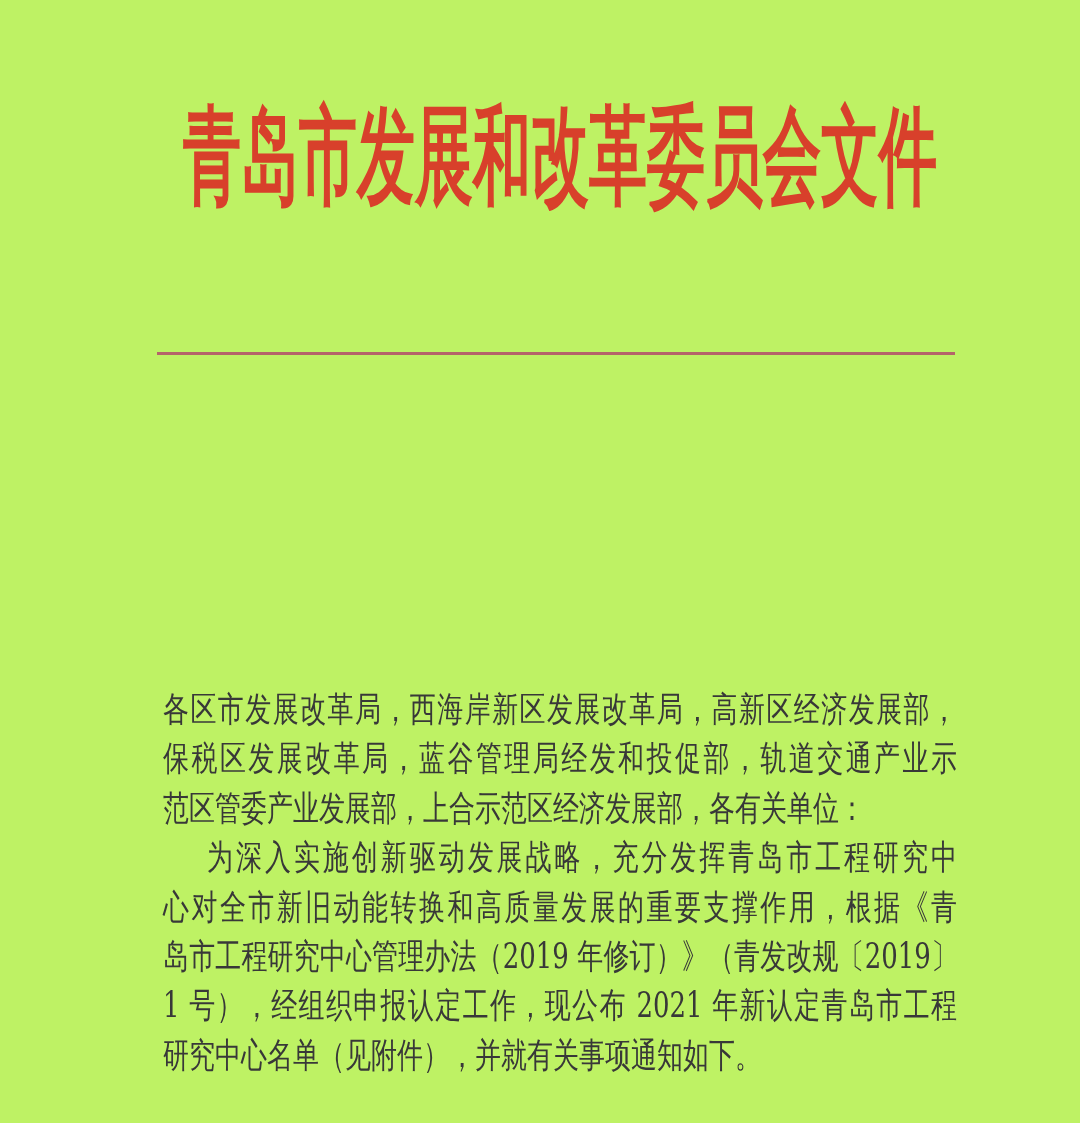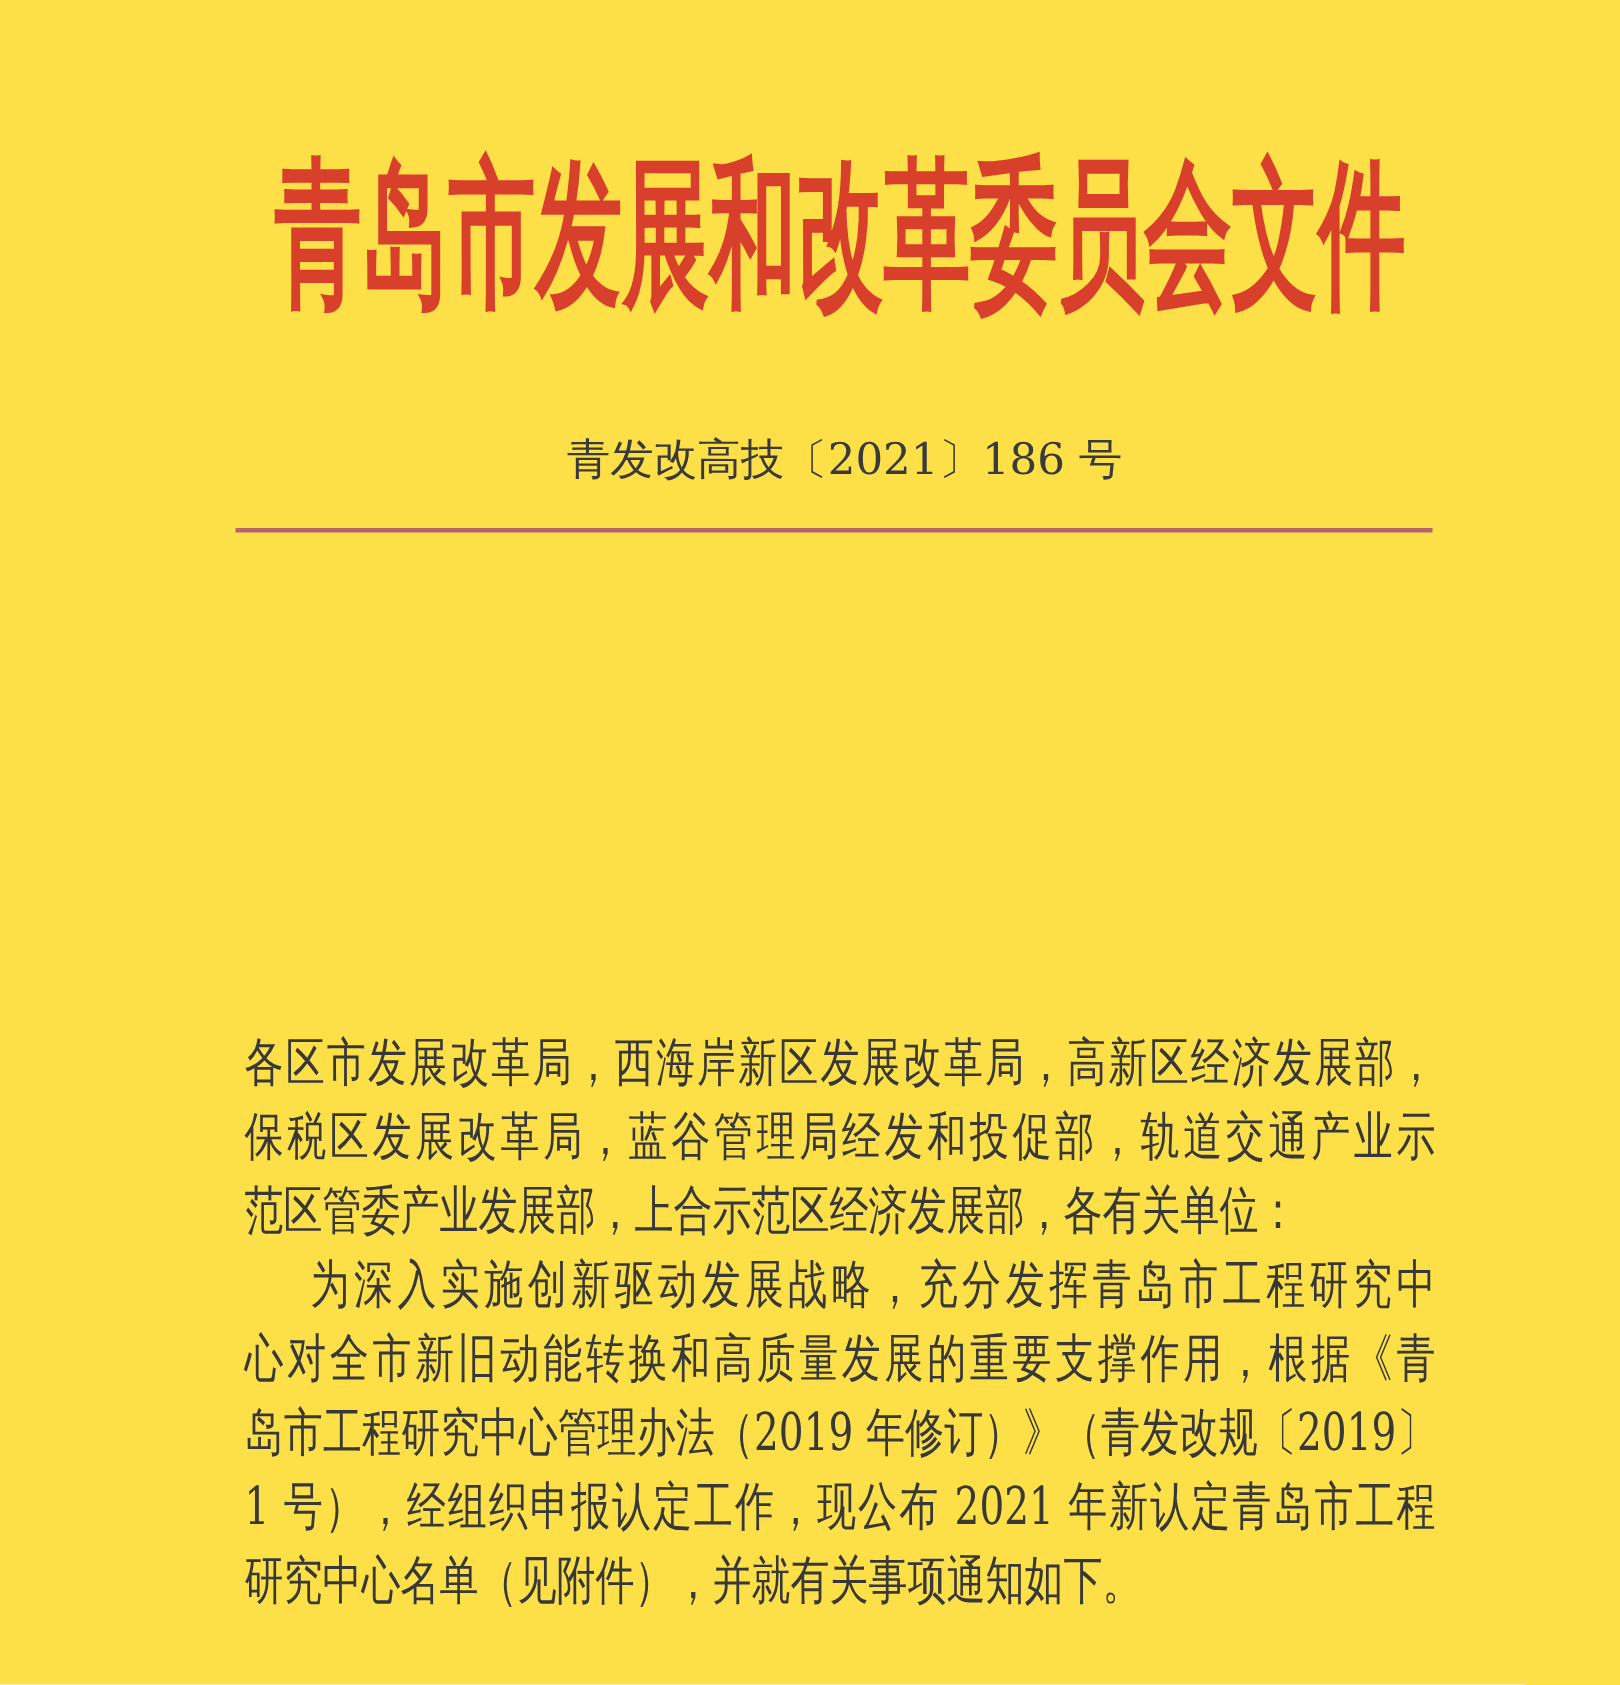--- a/index.html
+++ b/index.html
@@ -100,7 +100,7 @@
 </head>
 <body>
 
-<div class="page" style="background: #fde047;">
+<div class="page" style="background: #bef264;">
 
   <div class="header-title" style="color: rgb(216, 64, 43);">青岛市发展和改革委员会文件</div>
 

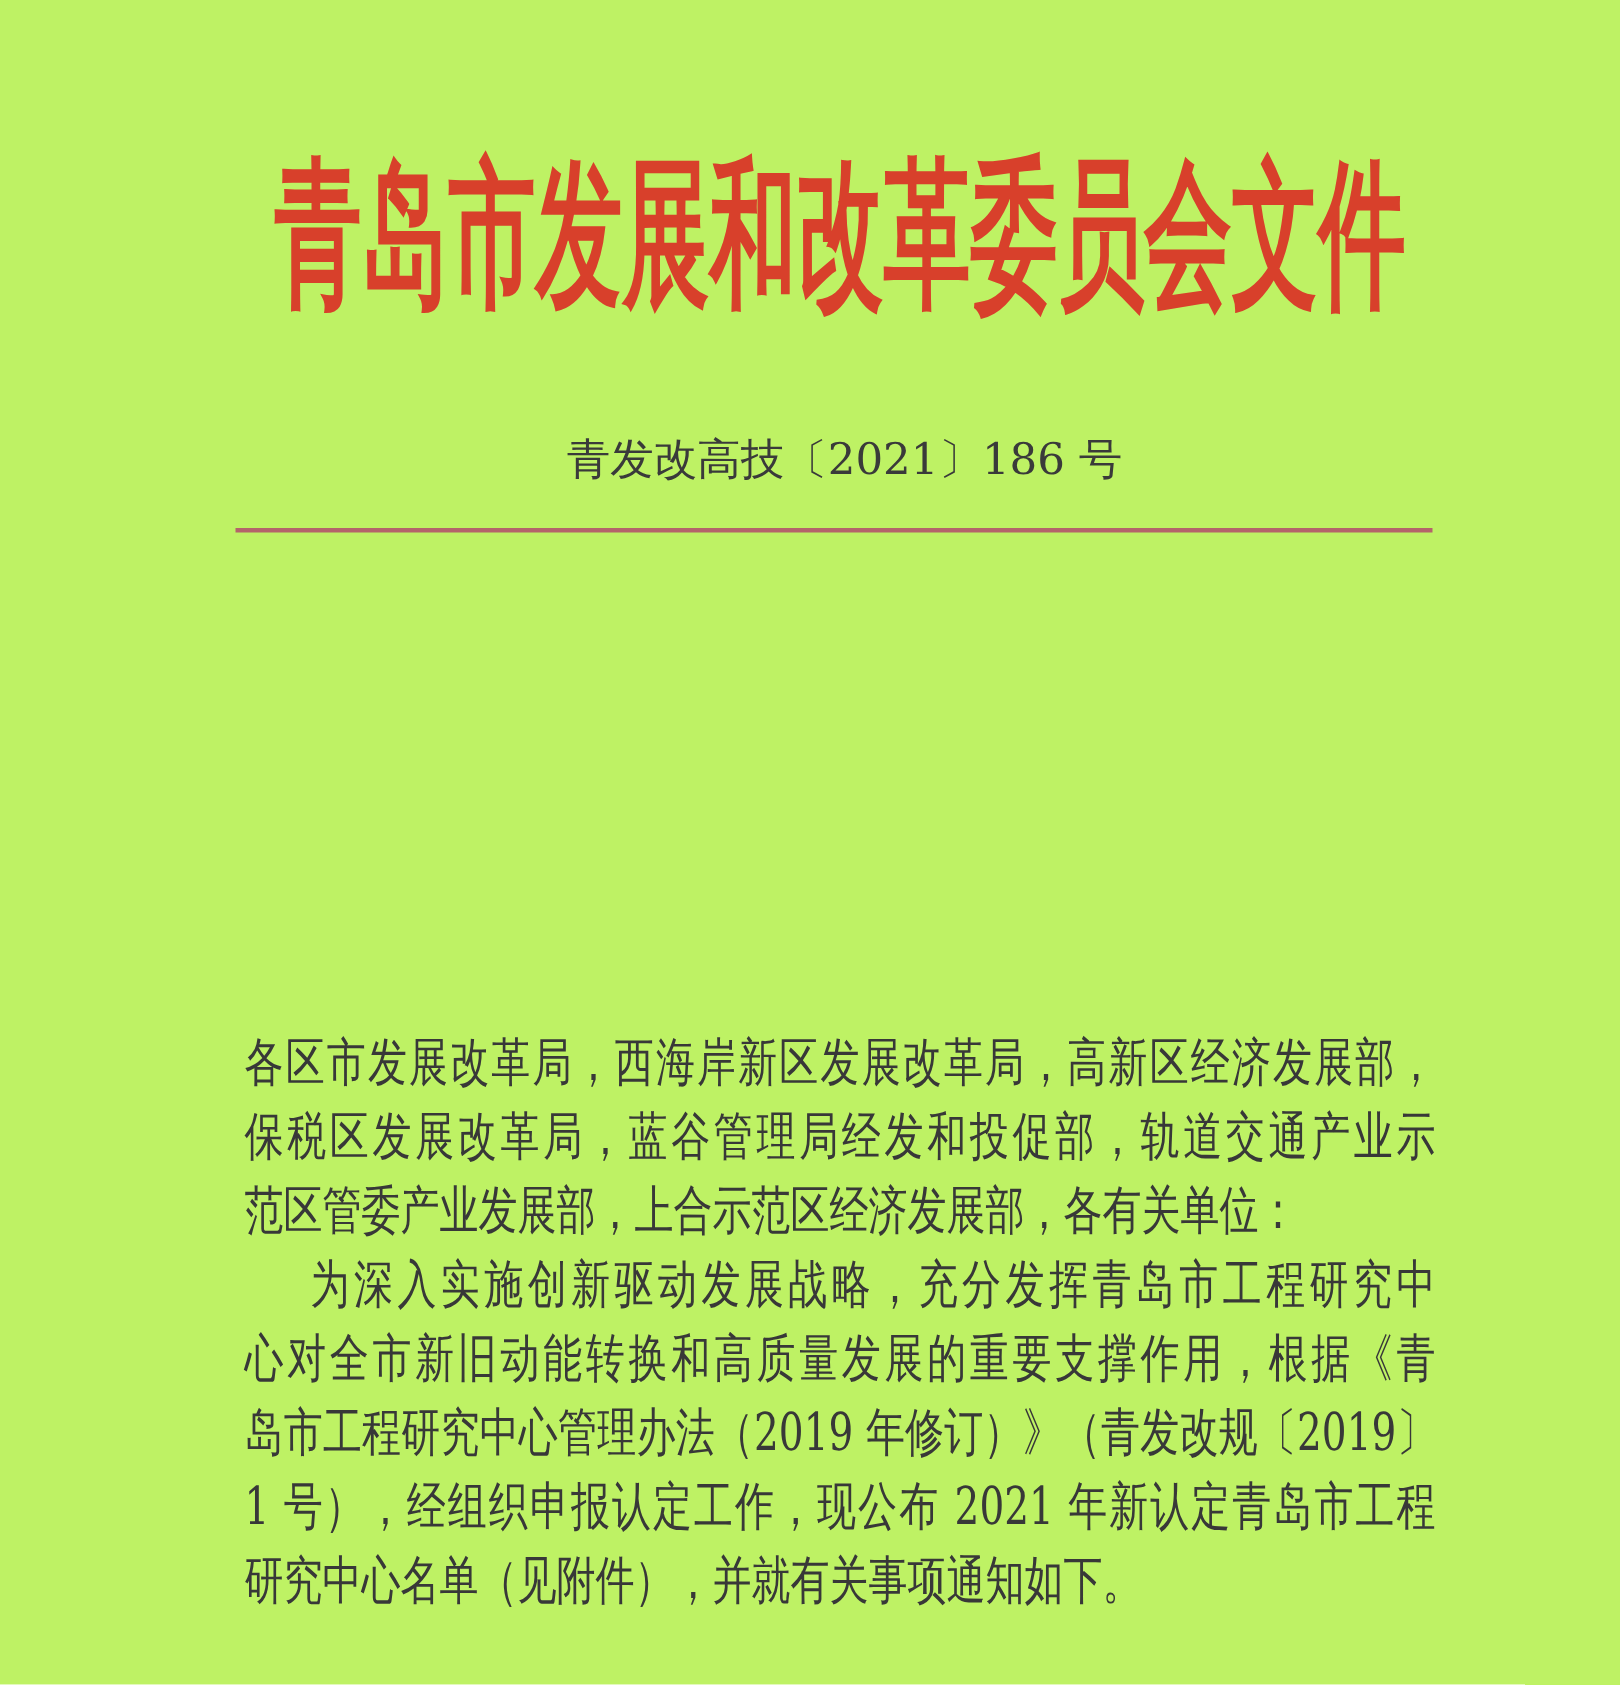--- a/index.html
+++ b/index.html
@@ -104,7 +104,6 @@
 
   <div class="header-title" style="color: rgb(216, 64, 43);">青岛市发展和改革委员会文件</div>
 
-  <div class="doc-number" style="color: rgb(58, 58, 58);">青发改高技〔2021〕186 号</div>
 
   <div class="red-rule" style="background: rgb(180, 100, 106);"></div>
 

